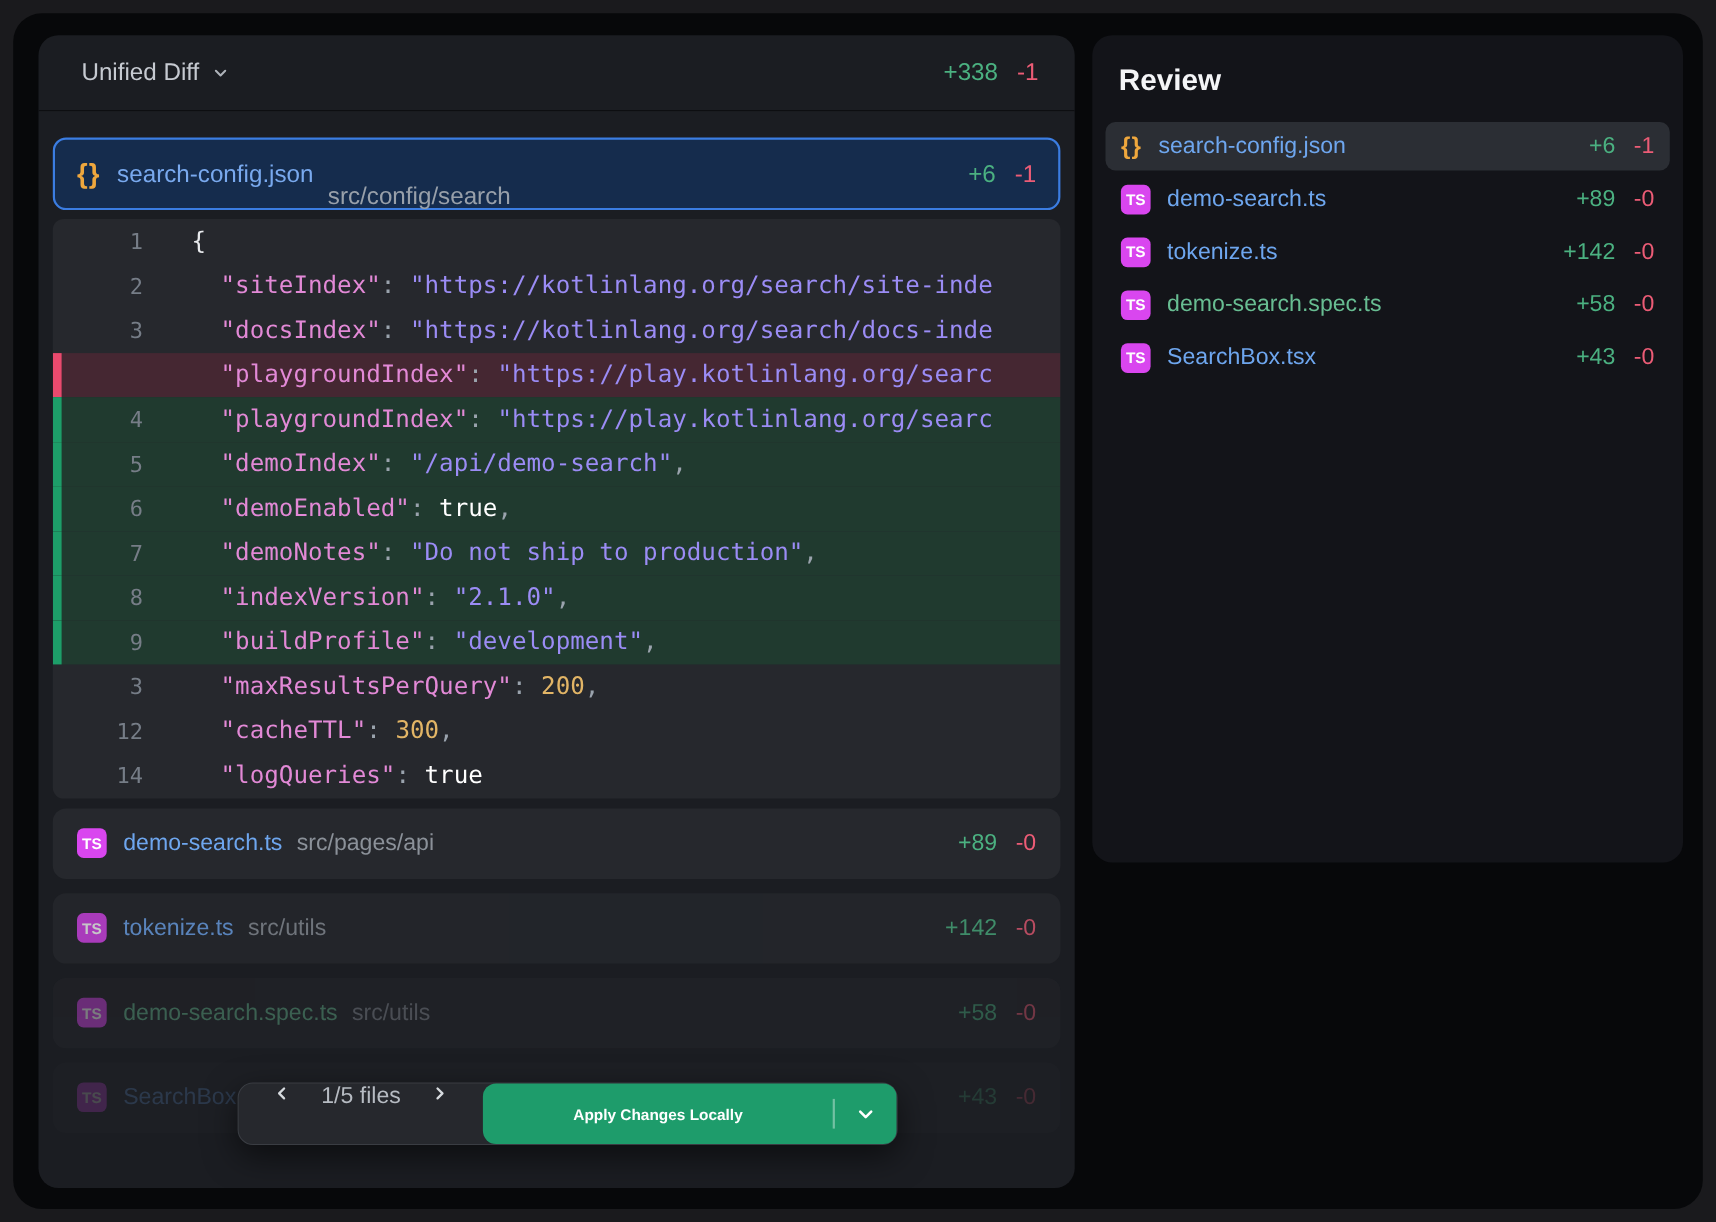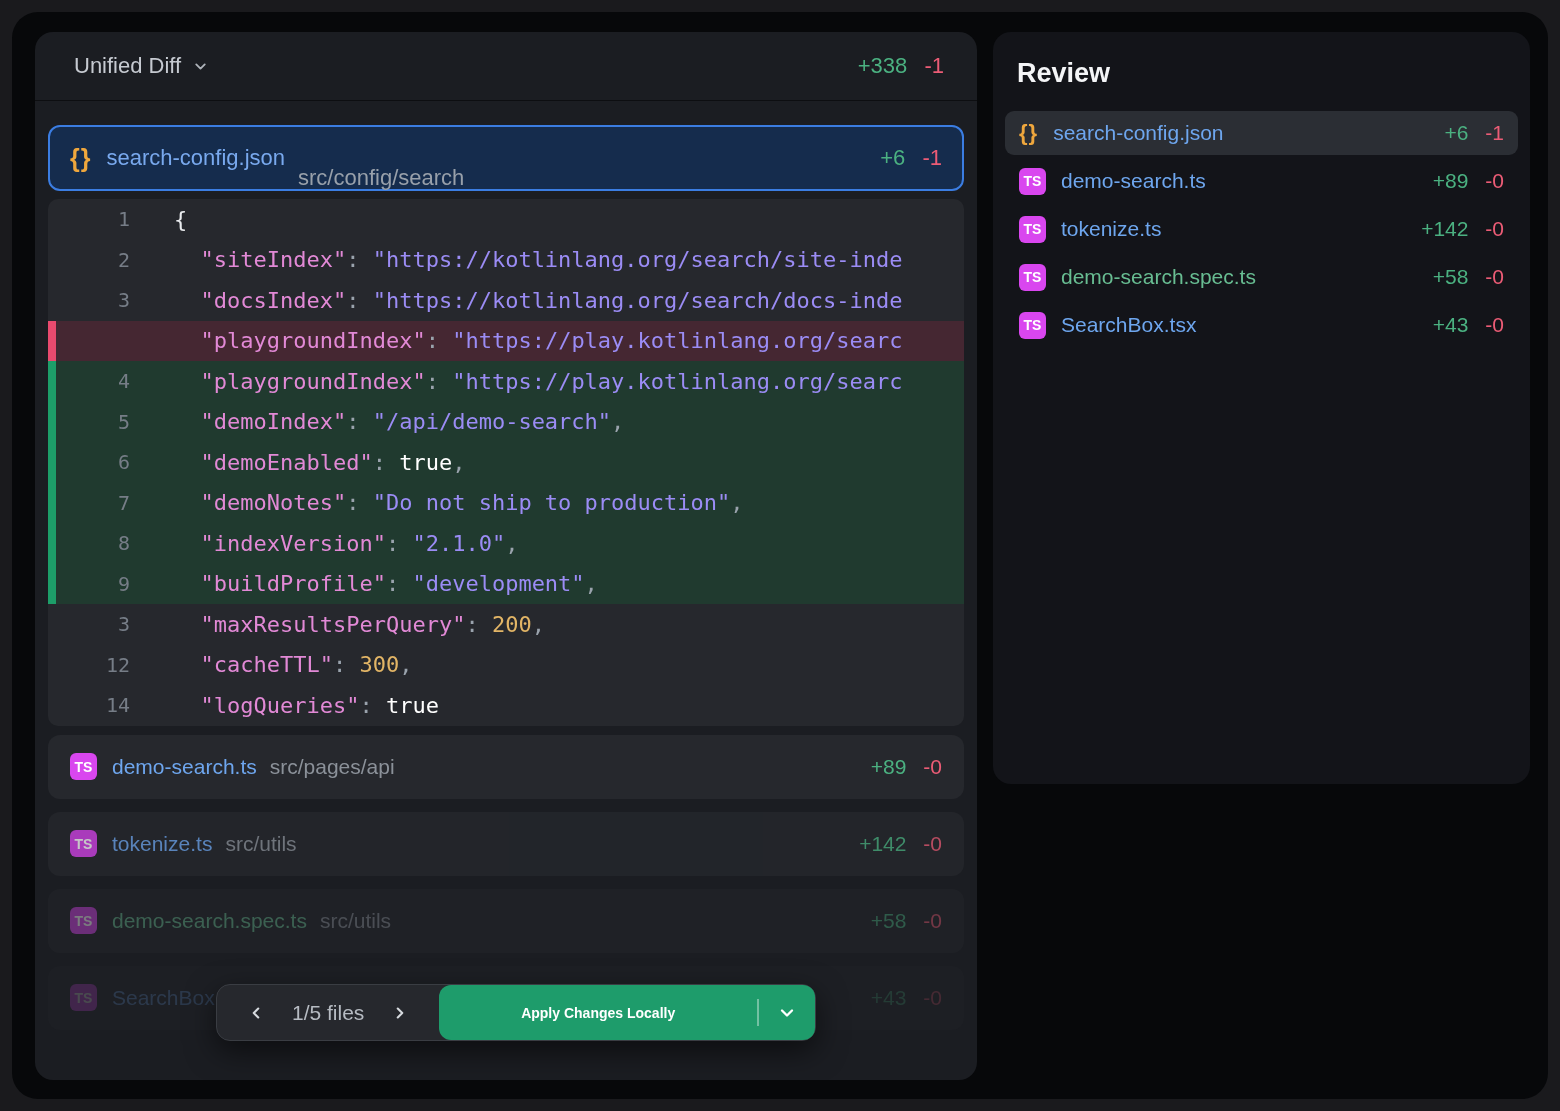--- a/index.html
+++ b/index.html
@@ -78,7 +78,7 @@
     display:flex;align-items:stretch;box-shadow:0 10px 30px rgba(0,0,0,.55);
     box-sizing:border-box;z-index:5;
   }
-  .bar-nav{display:flex;align-items:center;gap:27px;padding:0 30px;}
+  .bar-nav{display:flex;align-items:flex-start;gap:27px;padding:0 30px;}
   .nav-btn{background:none;border:none;padding:0;color:#d6dade;cursor:pointer;display:flex;align-items:center;}
   .nav-label{color:#b6bbc2;font-size:21px;white-space:nowrap;}
   .apply-btn{

